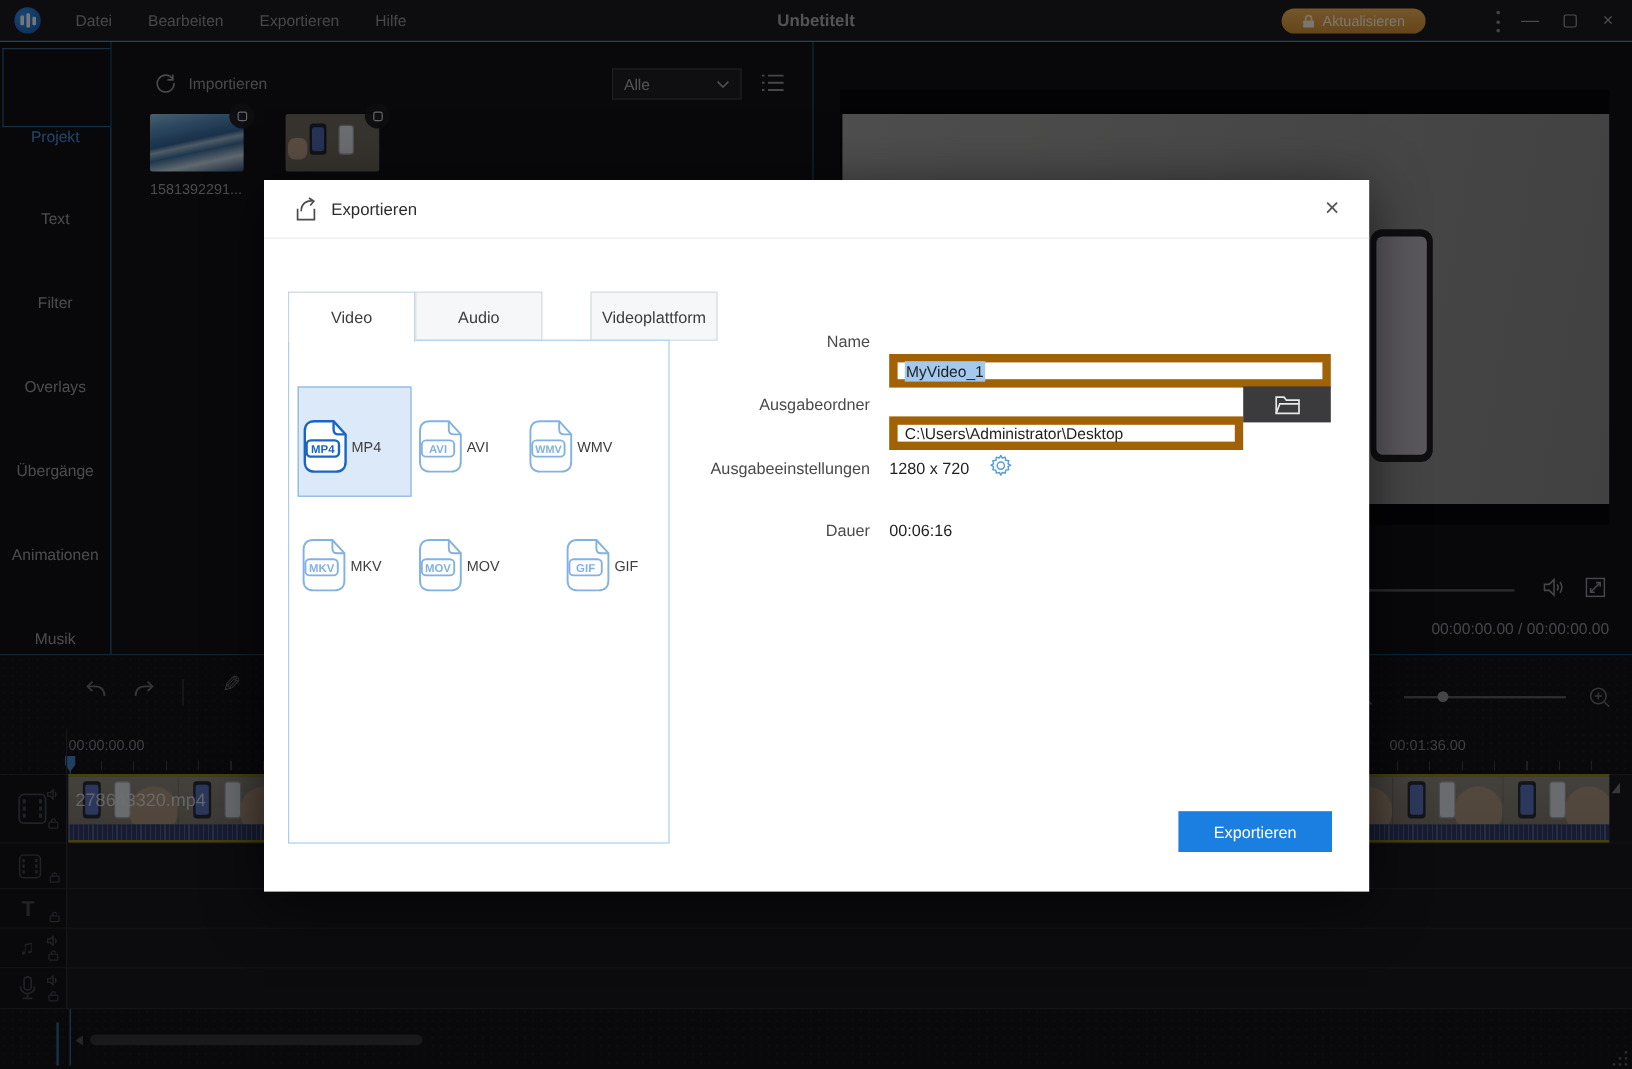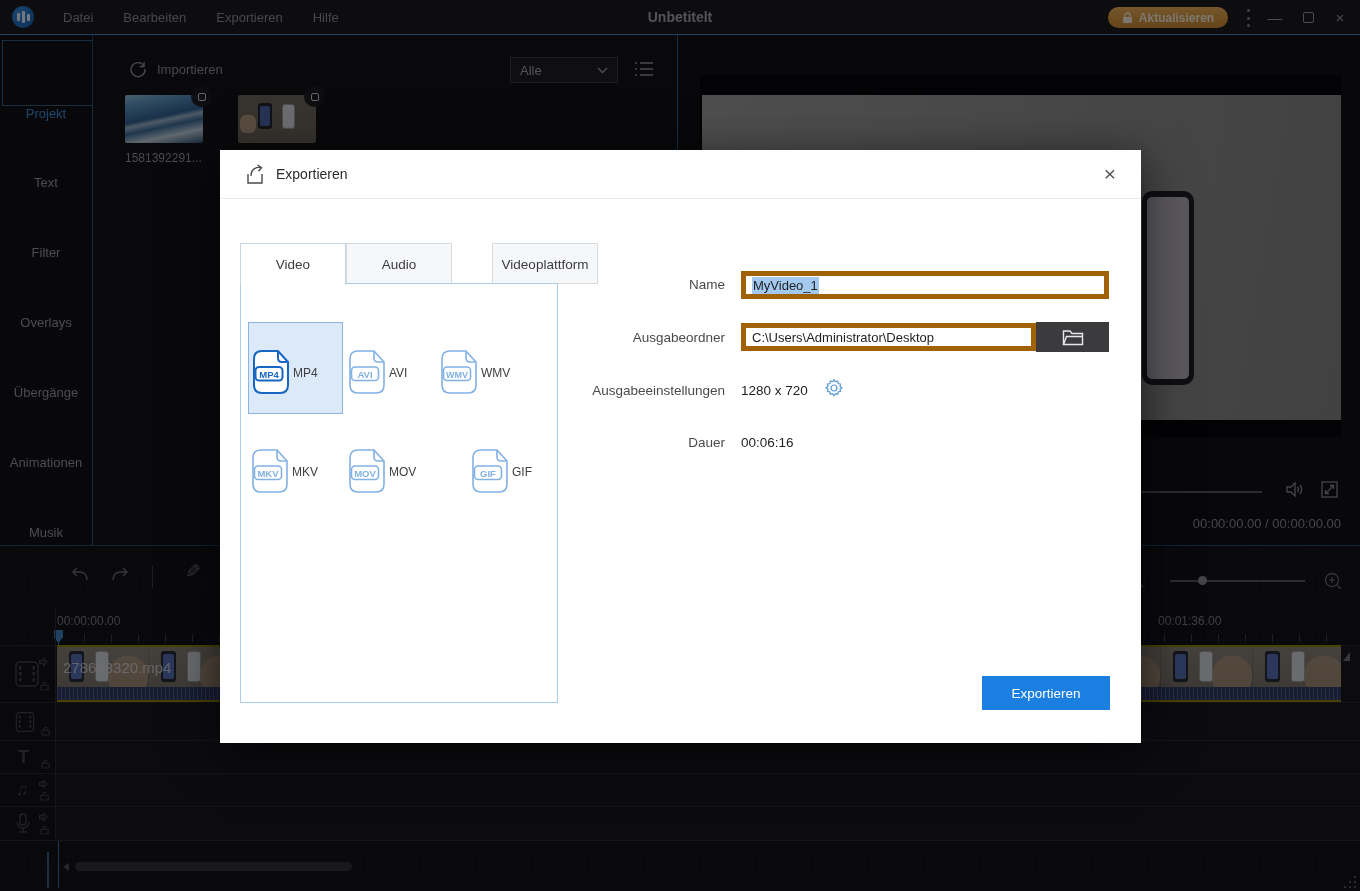--- a/index.html
+++ b/index.html
@@ -15,9 +15,9 @@
   .menus { position:absolute; left:48px; top:0; height:34px; display:flex; align-items:center; }
   .menu-item { padding:0 15px; font-size:13px; color:#8f8f91; cursor:default; }
   .win-title { position:absolute; left:50%; top:0; transform:translateX(-50%); line-height:34px; font-size:14px; font-weight:bold; color:#a8a8aa; }
-  .update-btn { position:absolute; left:1108px; top:7px; width:120px; height:21px; border-radius:11px;
+  .update-btn { position:absolute; left:1068px; top:7px; width:120px; height:21px; border-radius:11px;
           background:linear-gradient(#eeb050,#cd8a2b); display:flex; align-items:center; justify-content:center; gap:6px;
-          color:#fdf3dc; font-size:12px; font-weight:bold; }
+          color:#fdf3dc; font-size:12px; font-weight:normal; }
   .kebab { position:absolute; left:1243px; top:9px; width:10px; height:18px; display:flex; flex-direction:column; justify-content:space-between; align-items:center; }
   .kebab i { width:3px; height:3px; border-radius:50%; background:#8a8a8c; }
   .winctl { position:absolute; top:8px; width:18px; height:18px; color:#9a9a9c; display:flex; align-items:center; justify-content:center; font-size:15px; }

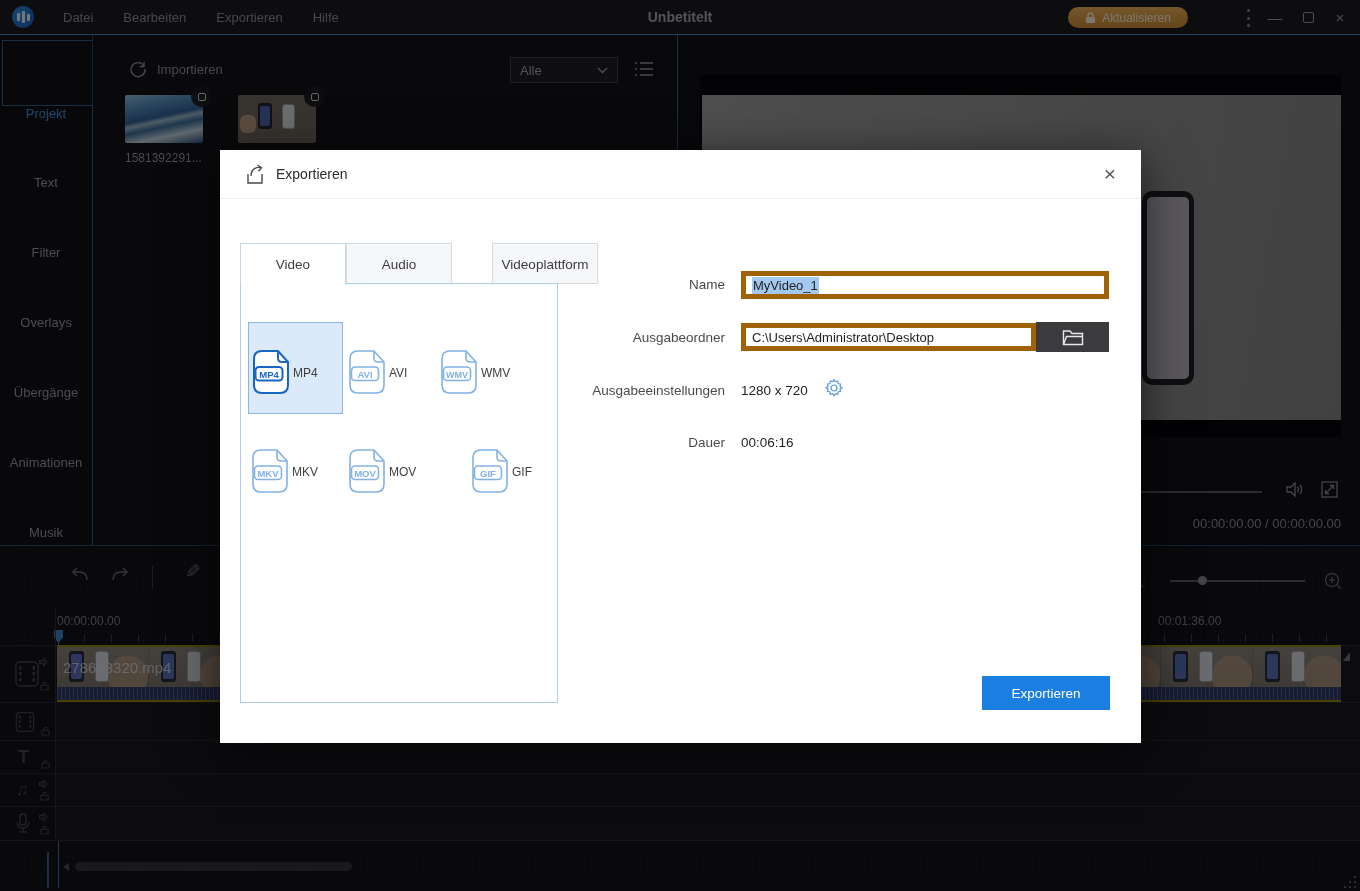--- a/index.html
+++ b/index.html
@@ -112,7 +112,7 @@
   .fmt-cell.selected { background:#dbe9f8; border:1px solid #8ab4e2; }
   .fmt-label { font-size:12px; color:#404042; margin-top:3px; }
   .form-label { position:absolute; left:300px; width:205px; text-align:right; font-size:13.5px; color:#4a4a4c; }
-  .tbox { position:absolute; left:521px; width:368px; height:28px; border:5px solid #a16207; background:#fff; display:flex; align-items:center; padding:0 6px; font-size:13px; color:#1f1f21; }
+  .tbox { position:absolute; left:521px; width:368px; height:28px; border:7px solid #a16207; background:#fff; display:flex; align-items:center; padding:0 6px; font-size:13px; color:#1f1f21;margin-top:24px; }
   .sel-text { background:#a3c9ee; padding:1px 1px; }
   .folder-btn { position:absolute; left:816px; top:172px; width:73px; height:30px; background:#3b3b3d; display:flex; align-items:center; justify-content:center; cursor:default; }
   .plain-val { position:absolute; left:521px; font-size:13.5px; color:#1f1f21; }

